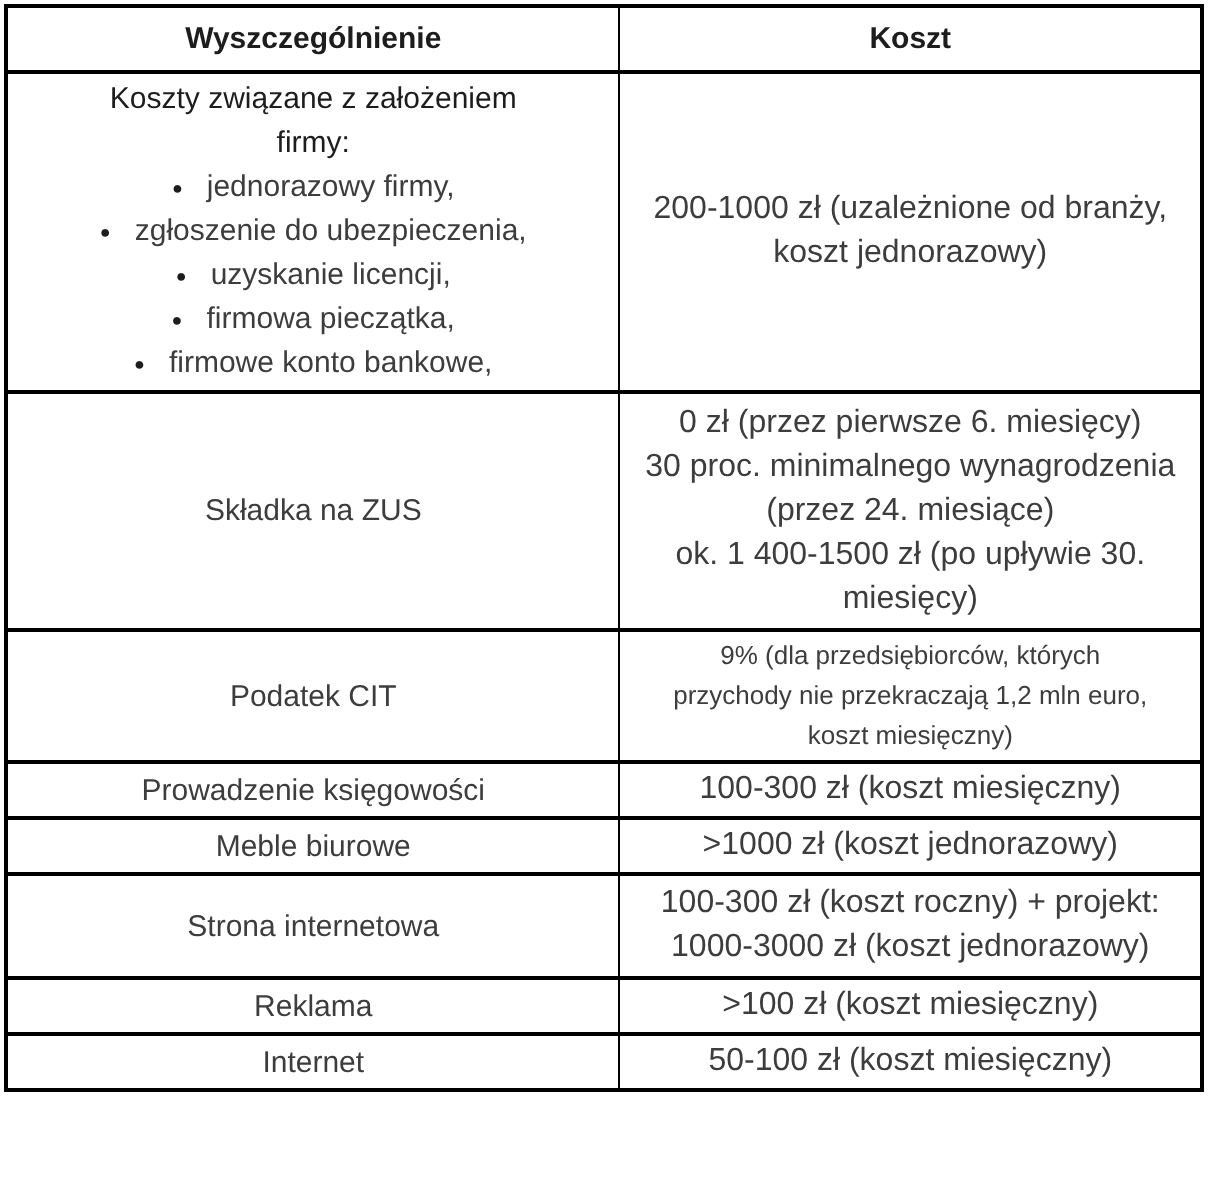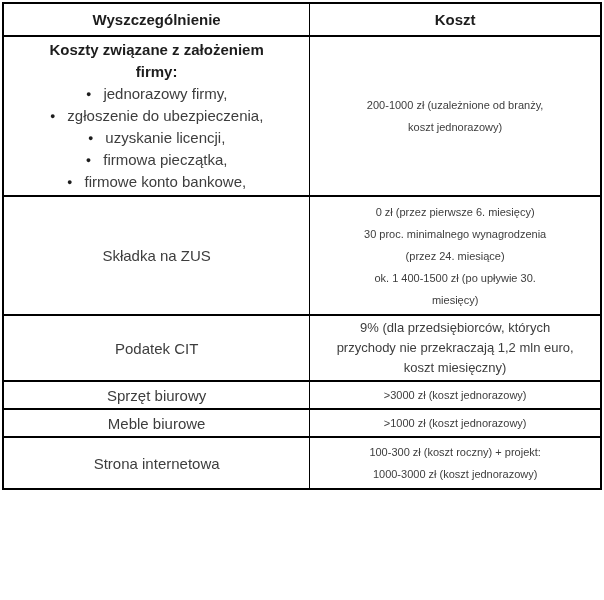--- a/index.html
+++ b/index.html
@@ -56,7 +56,7 @@
   tr.row-simple        { height: 26px;  }
   tr.row-www           { height: 52px;  }
   .cell-title {
-    font-weight: bold;
+    font-weight: normal;
     color: #1d1d1d;
     font-size: 15px;
     line-height: 22px;

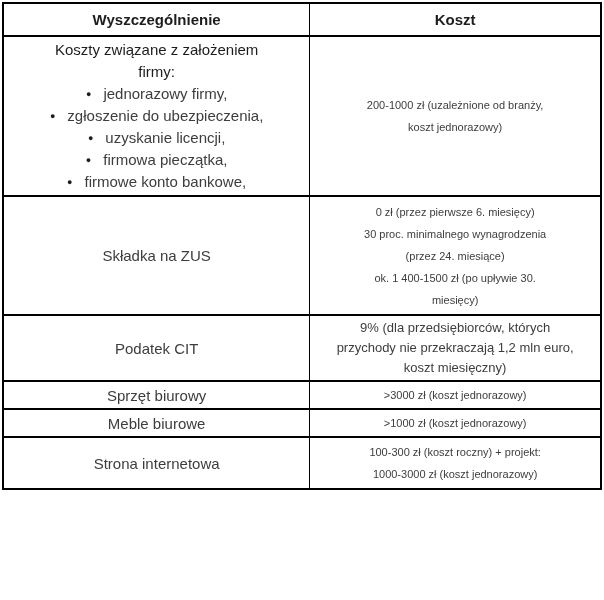--- a/index.html
+++ b/index.html
@@ -41,7 +41,7 @@
     color: #3d3d3d;
   }
   td.cost {
-    font-size: 11px;
+    font-size: 16px;
     line-height: 22px;
     color: #3d3d3d;
     white-space: pre-line;

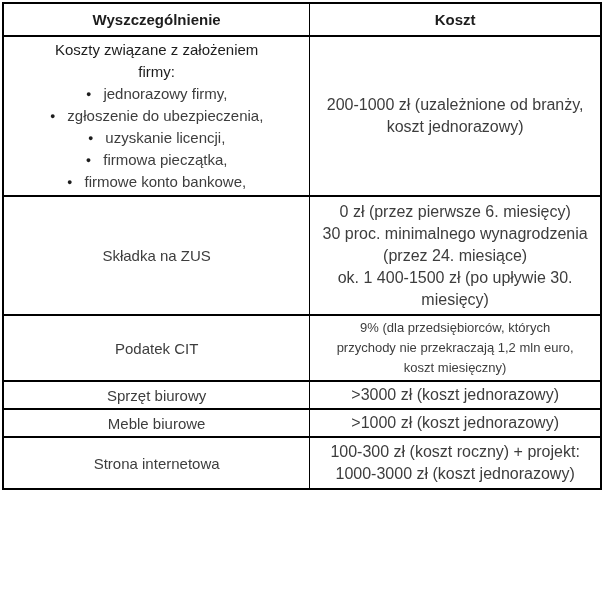--- a/index.html
+++ b/index.html
@@ -140,6 +140,10 @@
 koszt miesięczny)</td>
       </tr>
 
+      <tr class="row-simple">
+        <td class="label">Prowadzenie księgowości</td>
+        <td class="cost">100-300 zł (koszt miesięczny)</td>
+      </tr>
 
       <tr class="row-simple">
         <td class="label">Sprzęt biurowy</td>

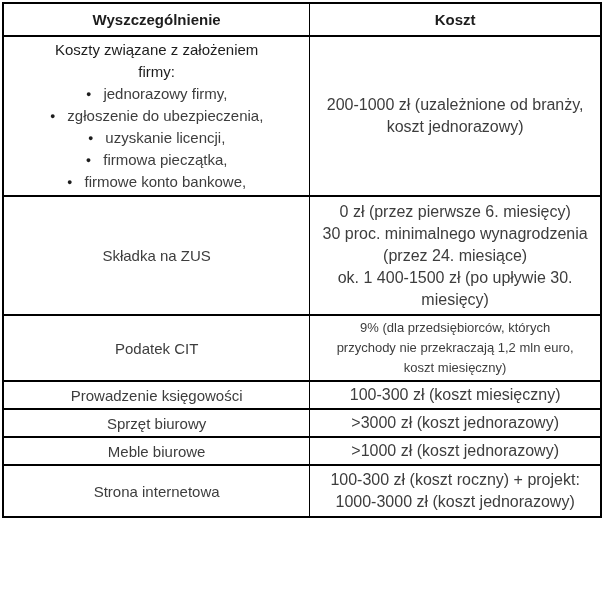--- a/index.html
+++ b/index.html
@@ -145,10 +145,6 @@
         <td class="cost">100-300 zł (koszt miesięczny)</td>
       </tr>
 
-      <tr class="row-simple">
-        <td class="label">Sprzęt biurowy</td>
-        <td class="cost">&gt;3000 zł (koszt jednorazowy)</td>
-      </tr>
 
       <tr class="row-simple">
         <td class="label">Meble biurowe</td>

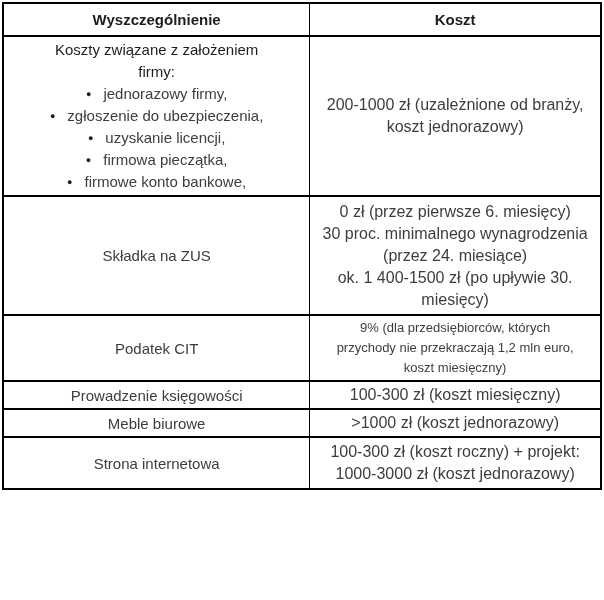--- a/index.html
+++ b/index.html
@@ -158,6 +158,10 @@
 1000-3000 zł (koszt jednorazowy)</td>
       </tr>
 
+      <tr class="row-simple">
+        <td class="label">Reklama</td>
+        <td class="cost">&gt;100 zł (koszt miesięczny)</td>
+      </tr>
 
     </tbody>
   </table>

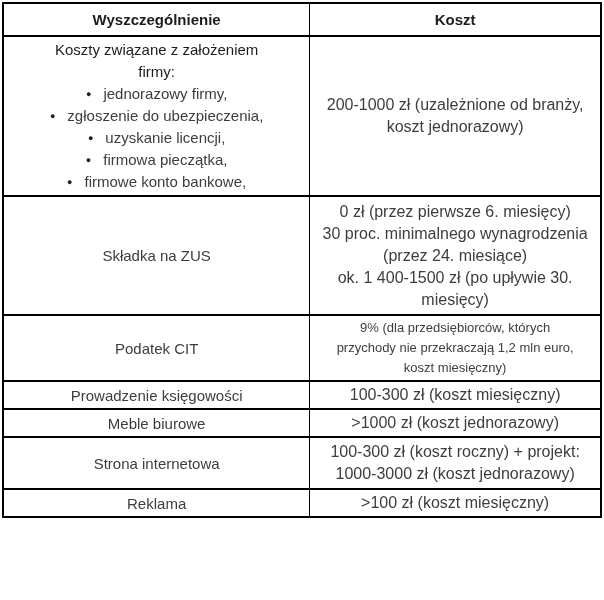--- a/index.html
+++ b/index.html
@@ -163,6 +163,10 @@
         <td class="cost">&gt;100 zł (koszt miesięczny)</td>
       </tr>
 
+      <tr class="row-simple">
+        <td class="label">Internet</td>
+        <td class="cost">50-100 zł (koszt miesięczny)</td>
+      </tr>
     </tbody>
   </table>
 </div>

